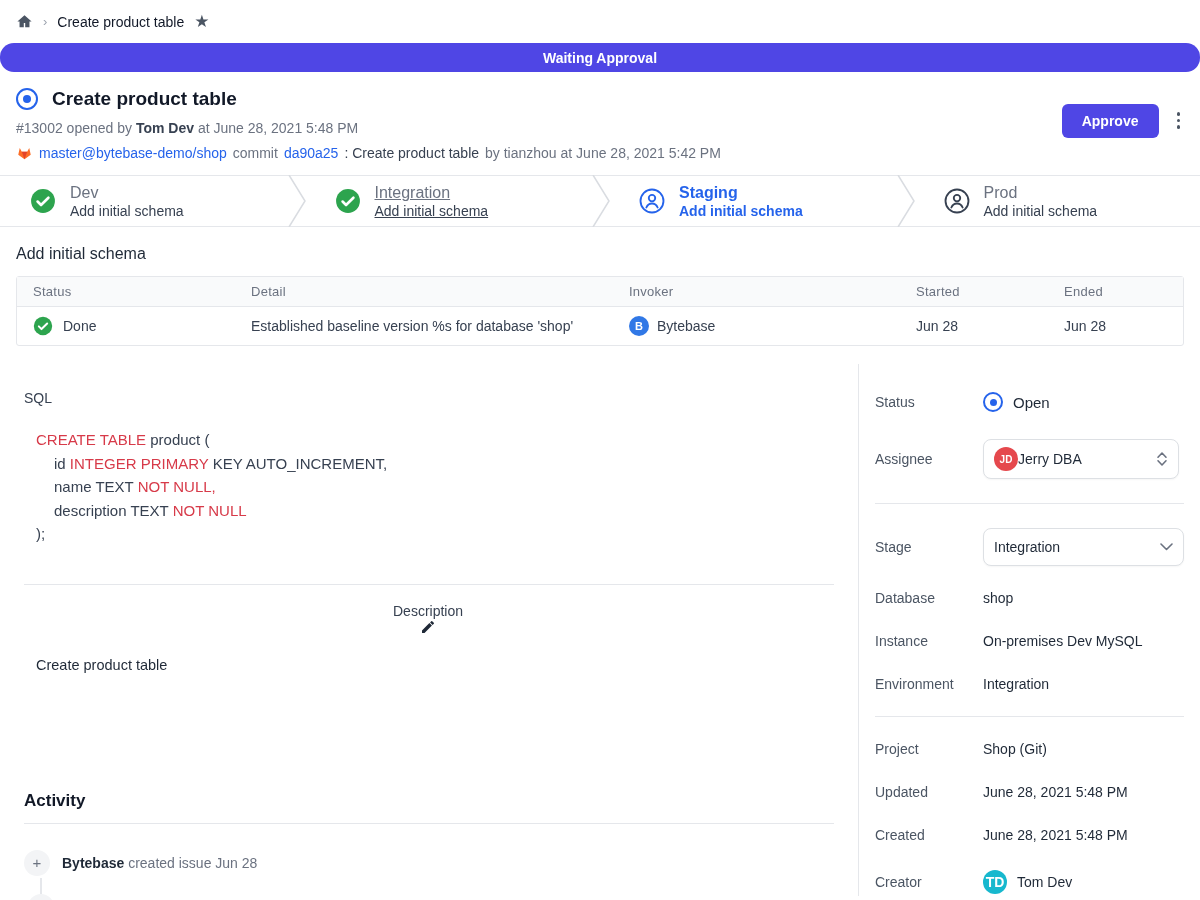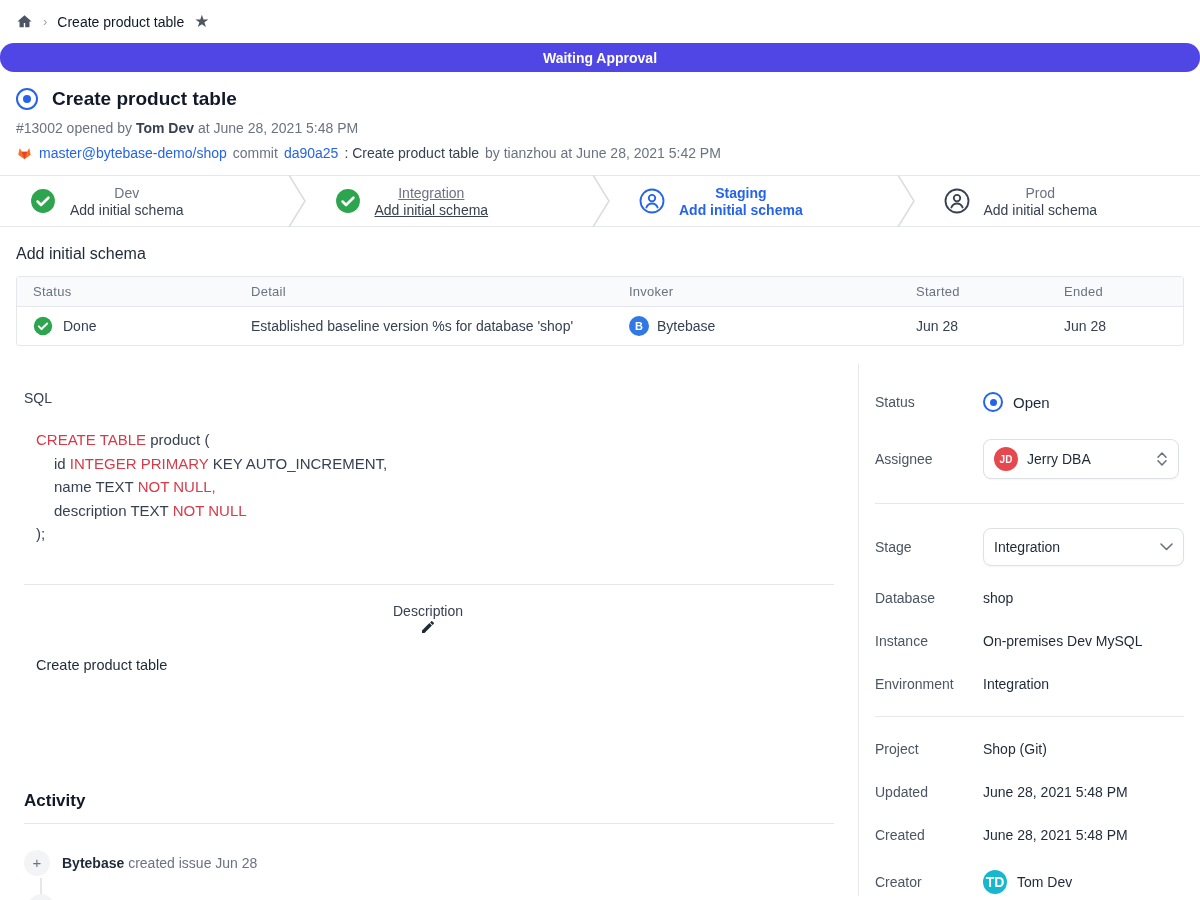--- a/index.html
+++ b/index.html
@@ -165,6 +165,14 @@
       <span>by tianzhou at June 28, 2021 5:42 PM</span>
     </div>
   </div>
+  <div class="header-actions">
+    <button class="btn-approve">Approve</button>
+    <span class="kebab">
+        <i></i>
+        <i></i>
+        <i></i>
+      </span>
+  </div>
 </div>
 
 <div class="pipeline">

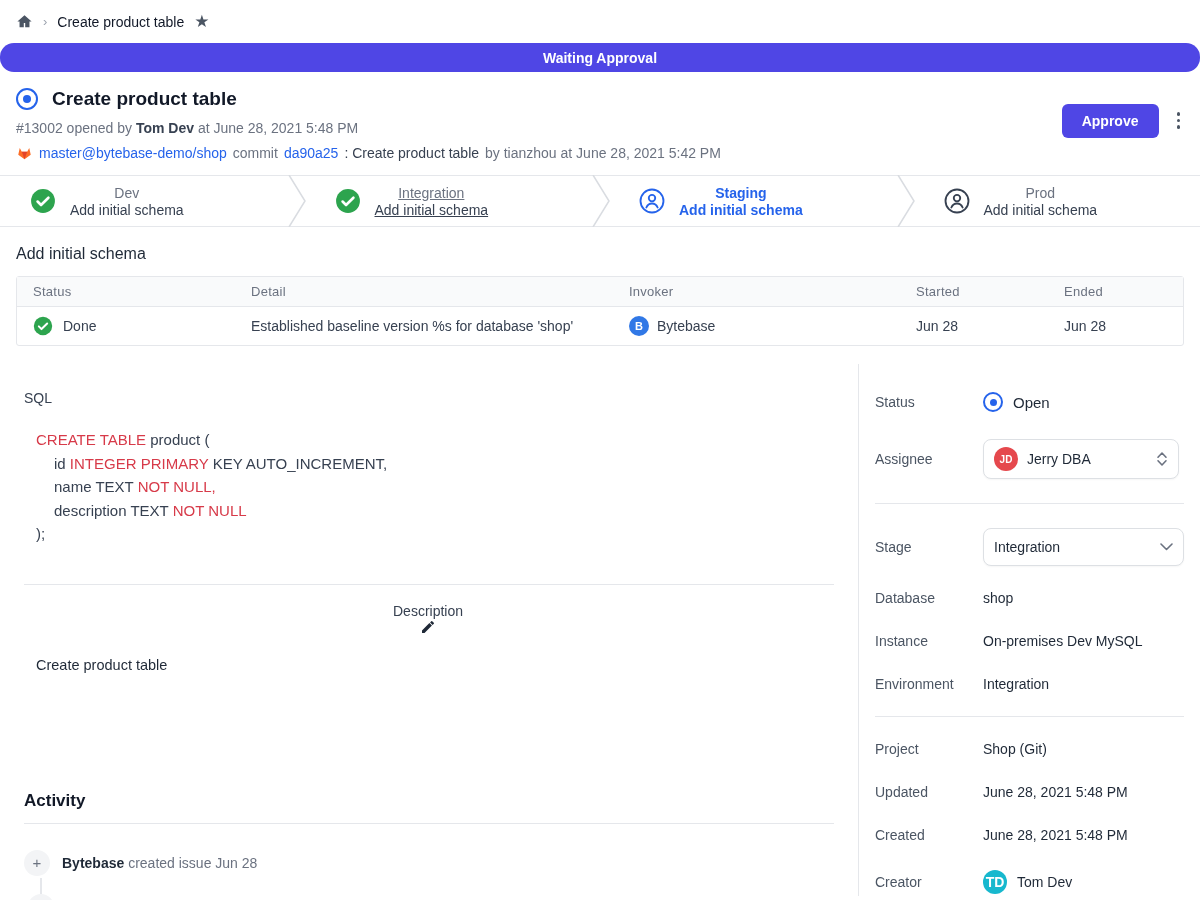--- a/index.html
+++ b/index.html
@@ -47,7 +47,7 @@
   .stage:first-child { padding-left:30px; }
   .stage-icon svg { width:26px; height:26px; display:block; }
   .stage-texts { display:flex; flex-direction:column; gap:1px; }
-  .stage-env { font-size:14px; color:#6b7280;text-align:center; }
+  .stage-env { font-size:16px; color:#6b7280; }
   .stage-task { font-size:14px; color:#374151; }
   .stage.linked .stage-env, .stage.linked .stage-task { text-decoration:underline; }
   .stage.active .stage-env { color:#2563eb; font-weight:600; }

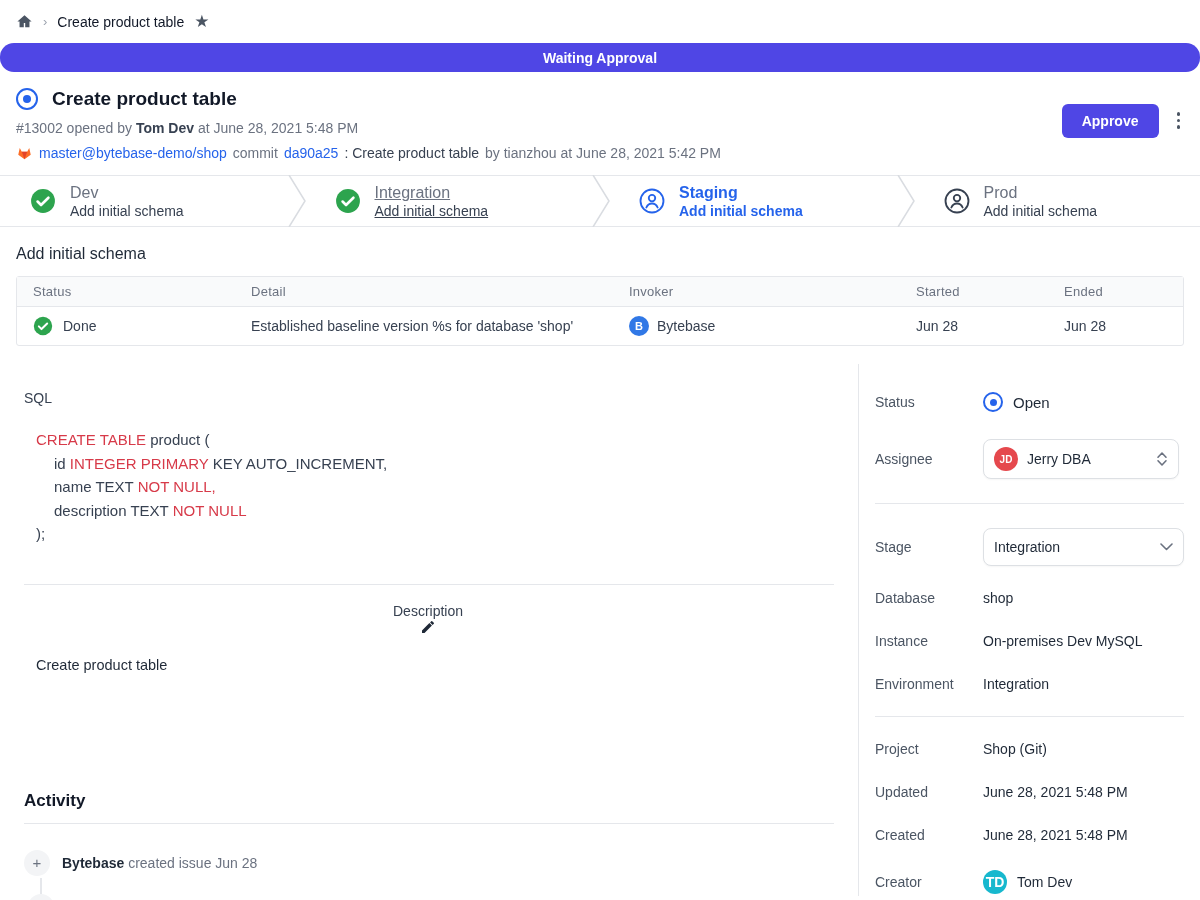--- a/index.html
+++ b/index.html
@@ -114,7 +114,7 @@
   .side-hr { border:none; border-top:1px solid #e5e7eb; margin:0 0 24px 0; }
   .select-box { width:196px; border:1px solid #dde0e4; border-radius:8px;
     background:#fff; box-shadow:0 1px 2px rgba(0,0,0,0.04); display:flex;
-    align-items:center; gap:9px; padding:0 10px; cursor:pointer; font-size:14px;
+    align-items:center; padding:0 10px; cursor:pointer; font-size:14px;
     color:#1f2937; font-weight:500; }
   .select-box.assignee { height:40px; }
   .select-box.stage { height:38px; }

